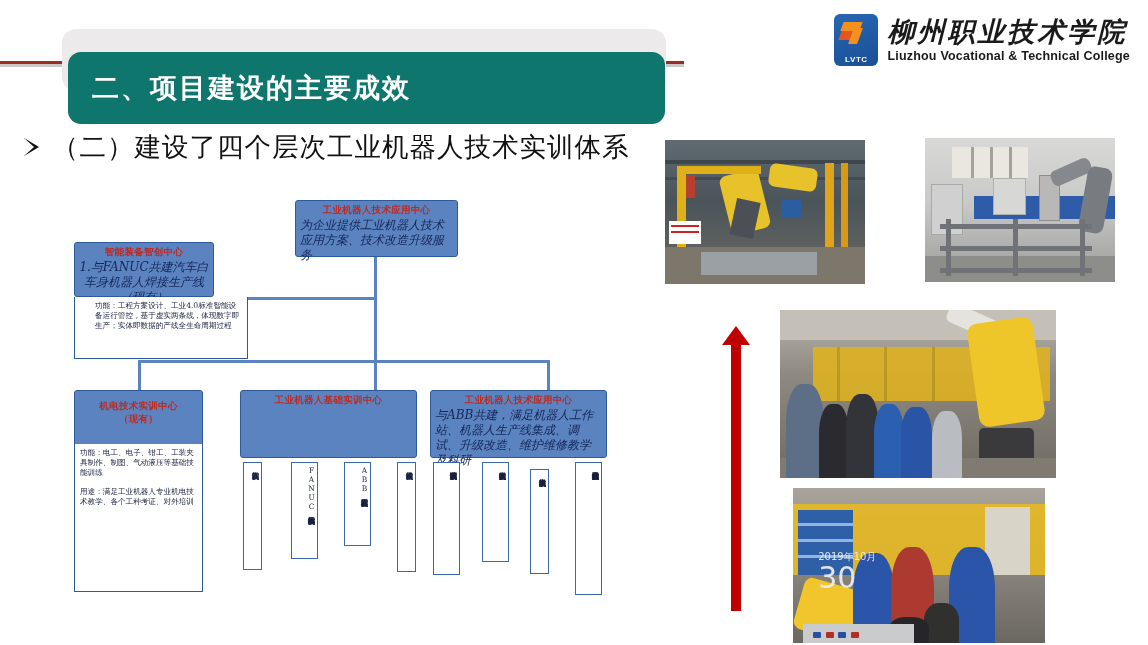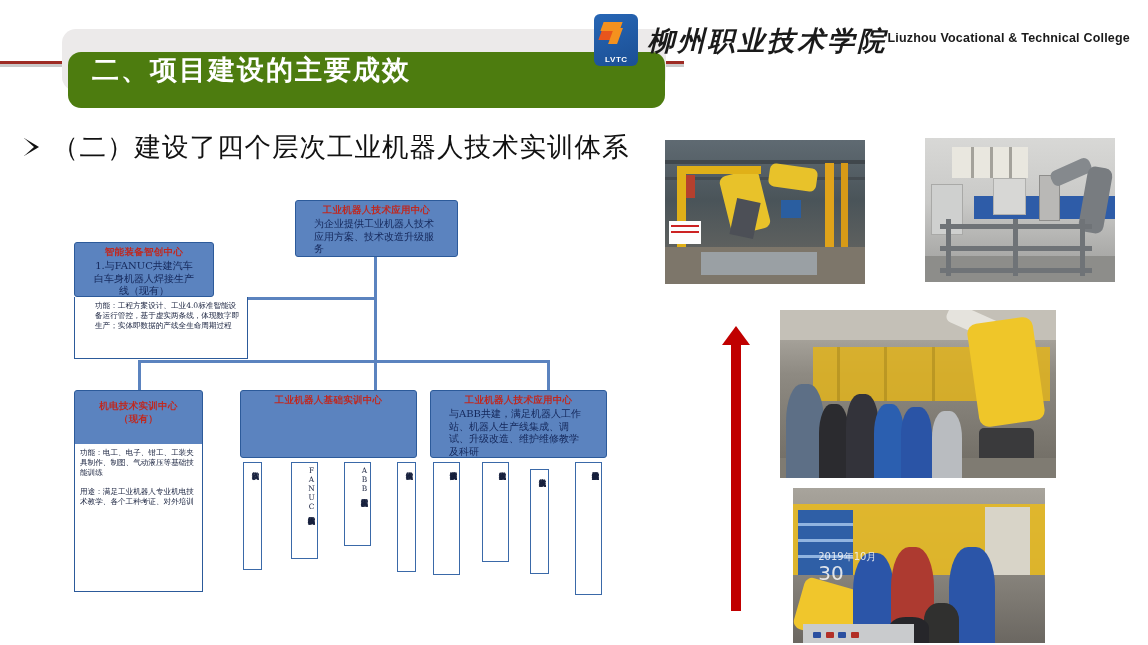--- a/index.html
+++ b/index.html
@@ -51,7 +51,7 @@
     position:absolute;left:0;right:0;bottom:2px;text-align:center;
     color:#fff;font-size:8px;font-weight:bold;letter-spacing:.6px;
   }
-  .logo-words{display:flex;flex-direction:row;line-height:1;}
+  .logo-words{display:flex;flex-direction:column;line-height:1;}
   .logo-cn{
     font-size:27px;font-weight:bold;color:#1a1a1a;letter-spacing:3px;
     font-family:"DejaVu Serif","Liberation Serif",serif;font-style:italic;

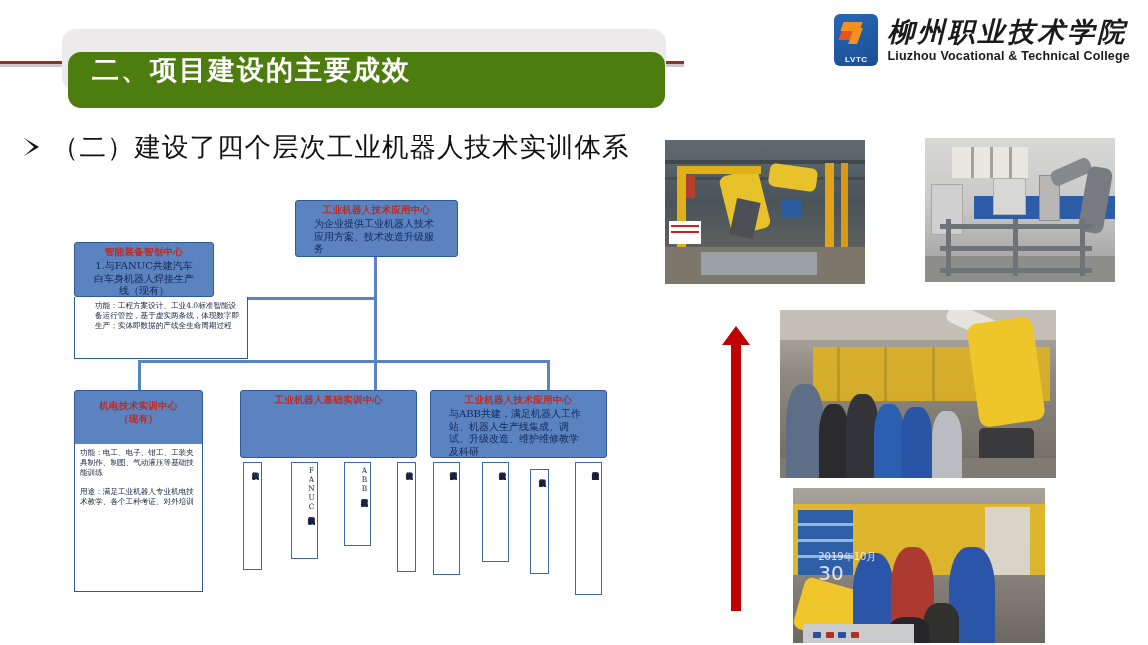--- a/index.html
+++ b/index.html
@@ -19,9 +19,9 @@
     background:#eceaea;border-radius:14px;
   }
   .title-bar{
-    position:absolute;left:68px;top:52px;width:597px;height:56px;
-    background:#4d7c0f;border-radius:13px;
-    display:flex;
+    position:absolute;left:68px;top:52px;width:597px;height:72px;
+    background:#0f766e;border-radius:13px;
+    display:flex;align-items:center;
   }
   .title-bar .txt{
     color:#ffffff;font-size:27px;font-weight:bold;letter-spacing:2px;

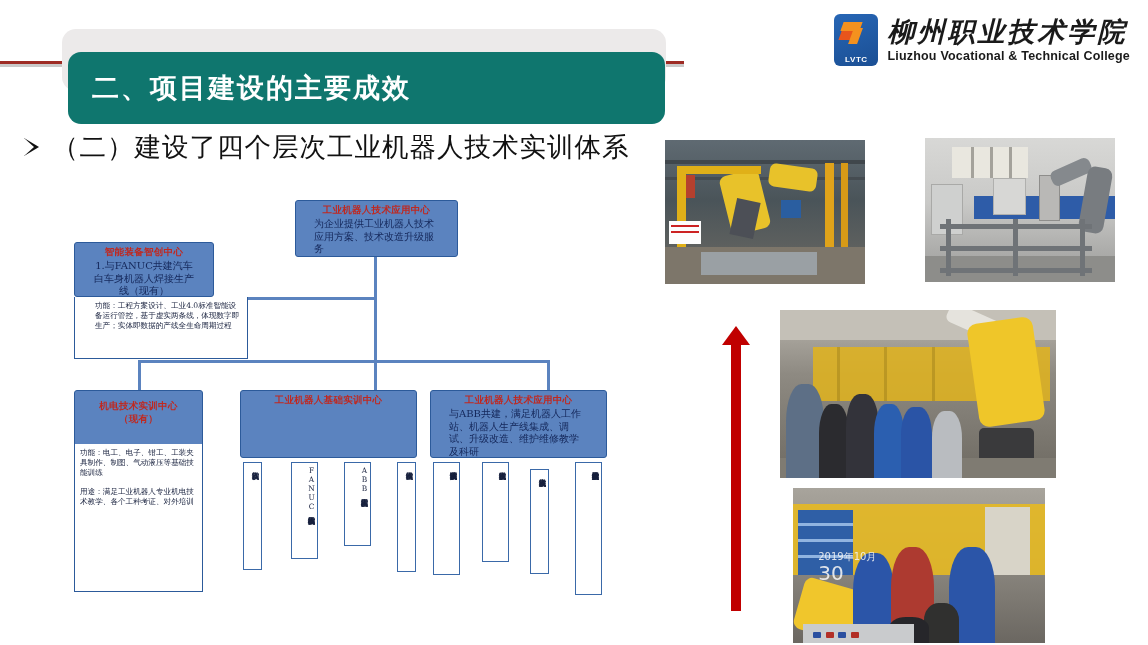--- a/index.html
+++ b/index.html
@@ -88,8 +88,9 @@
     font-family:"DejaVu Serif","Liberation Serif",serif;
   }
   .dbox .bd{
-    color:#14275a;font-size:10px;line-height:1.25;padding:0 18px 3px;
-    font-family:"DejaVu Serif","Liberation Serif",serif;
+    color:#14275a;font-size:12px;line-height:1.25;padding:0 4px 3px;
+    font-family:"DejaVu Serif","Liberation Serif",serif;
+    font-style:italic;
   }
   .wbox{
     position:absolute;box-sizing:border-box;

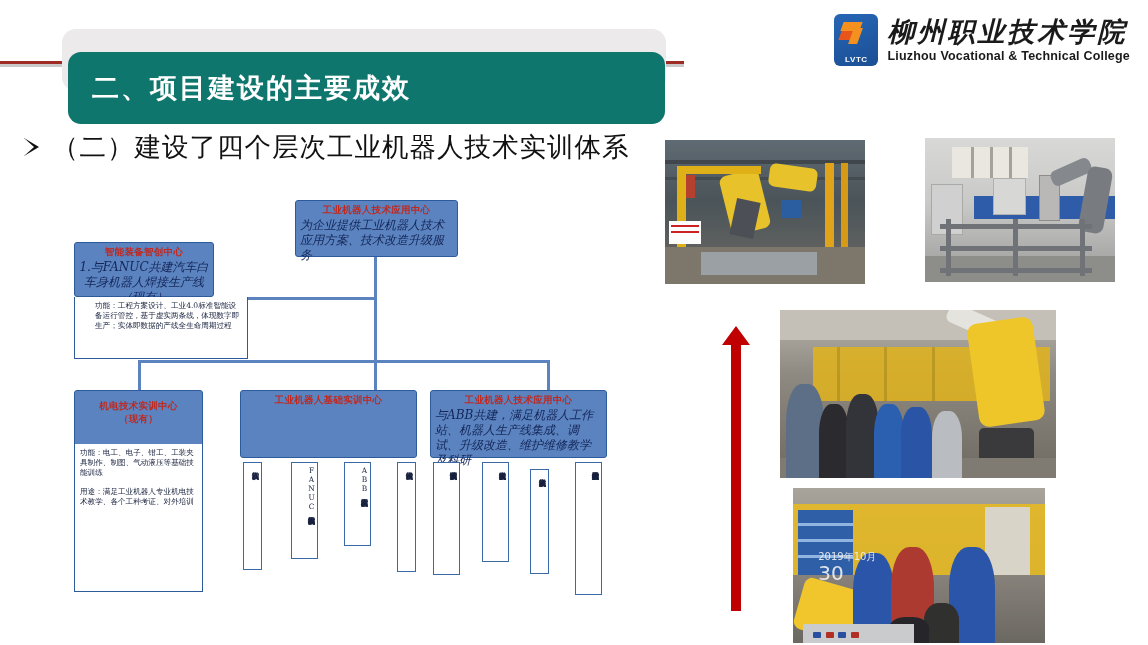--- a/index.html
+++ b/index.html
@@ -178,7 +178,7 @@
   .p4 .dot{position:absolute;width:8px;height:6px;border-radius:1px;}
   .p4 .ts{position:absolute;left:10%;top:40%;color:#f2f2f2;font-size:10px;opacity:.9;
     font-family:"DejaVu Sans",sans-serif;}
-  .p4 .ts b{display:block;font-size:20px;line-height:.95;font-weight:normal;}
+  .p4 .ts b{display:block;font-size:30px;line-height:.95;font-weight:normal;}
   .p4 .ppl{position:absolute;bottom:0;border-radius:42% 42% 0 0;}
 
   

